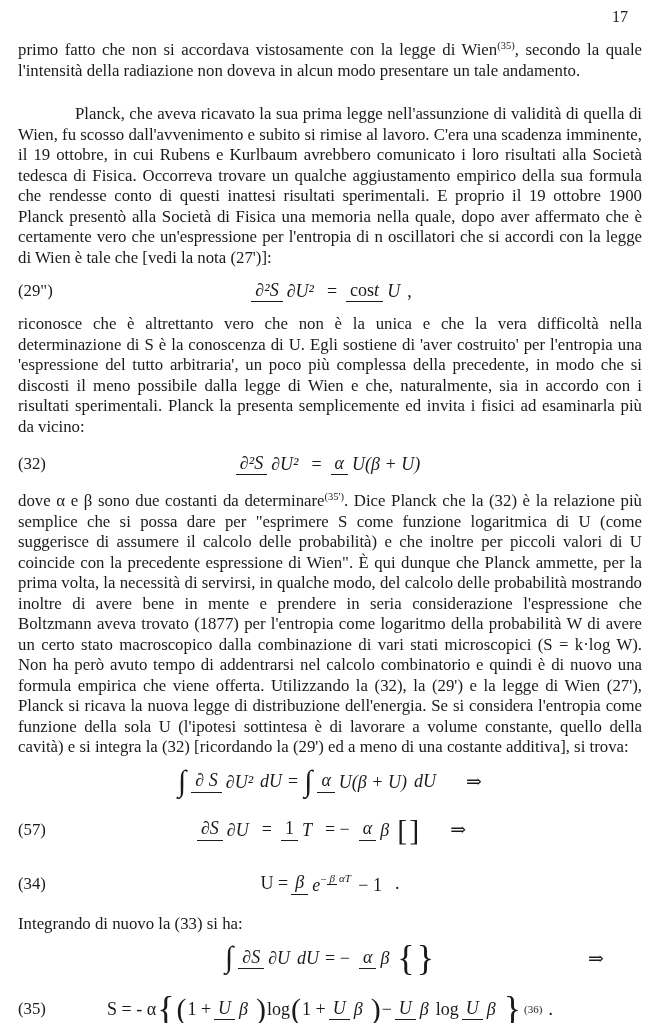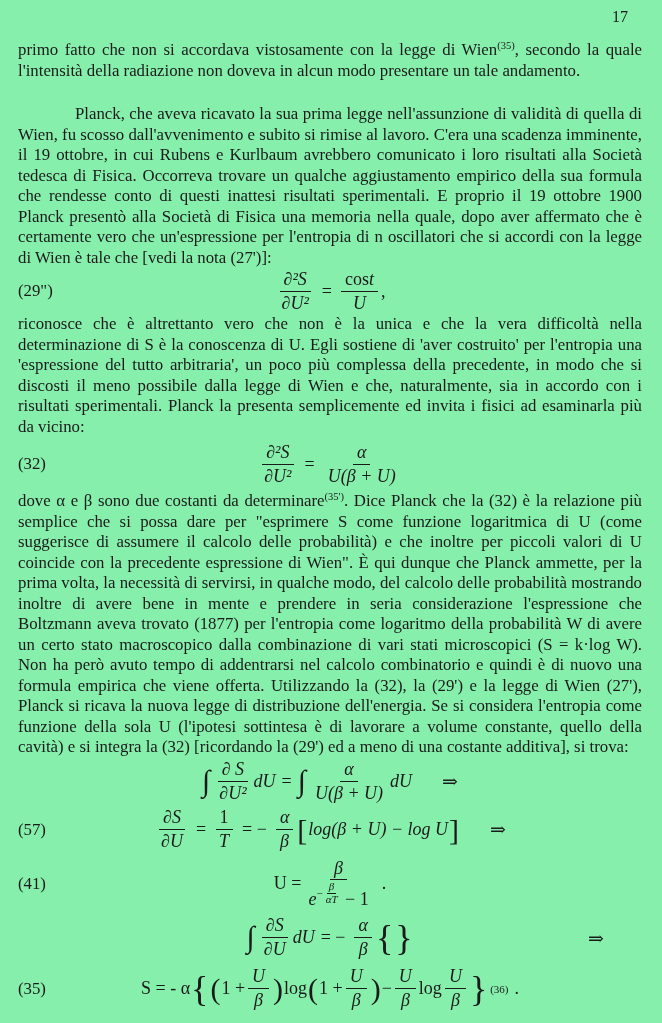--- a/index.html
+++ b/index.html
@@ -6,7 +6,7 @@
   .page{
     position:relative;
     width:662px;height:1023px;
-    background:#86efac;
+    background:#ffffff;
     box-sizing:border-box;
     padding:8px 20px 0 18px;
     overflow:hidden;

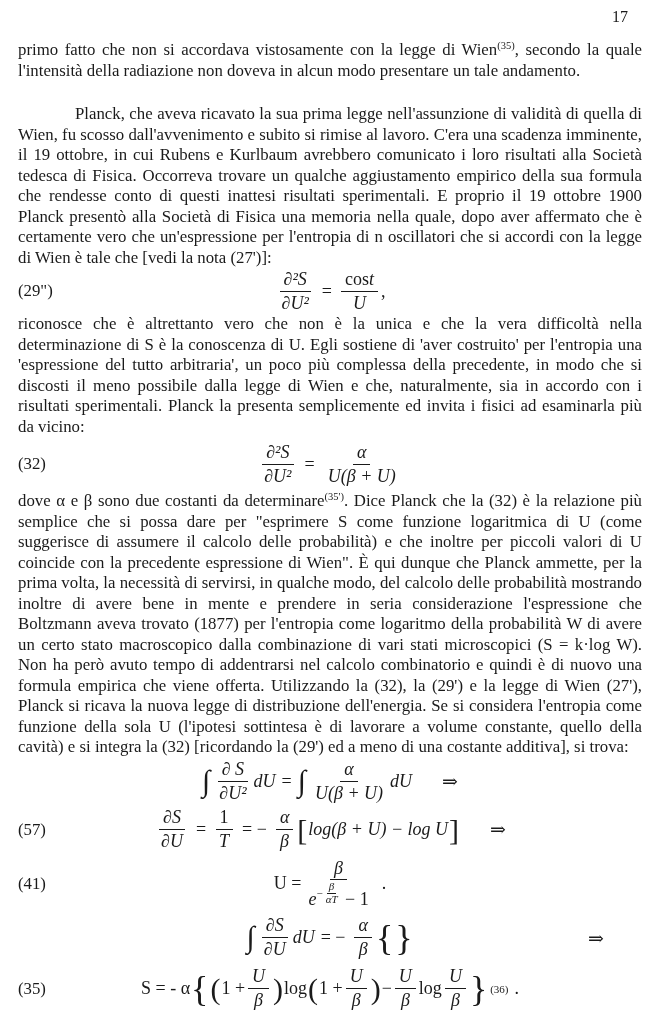--- a/index.html
+++ b/index.html
@@ -54,7 +54,7 @@
   }
   .fr{
     display:inline-flex;
-    flex-direction:column;
+    flex-direction:row;
     align-items:center;
     vertical-align:middle;
     text-align:center;

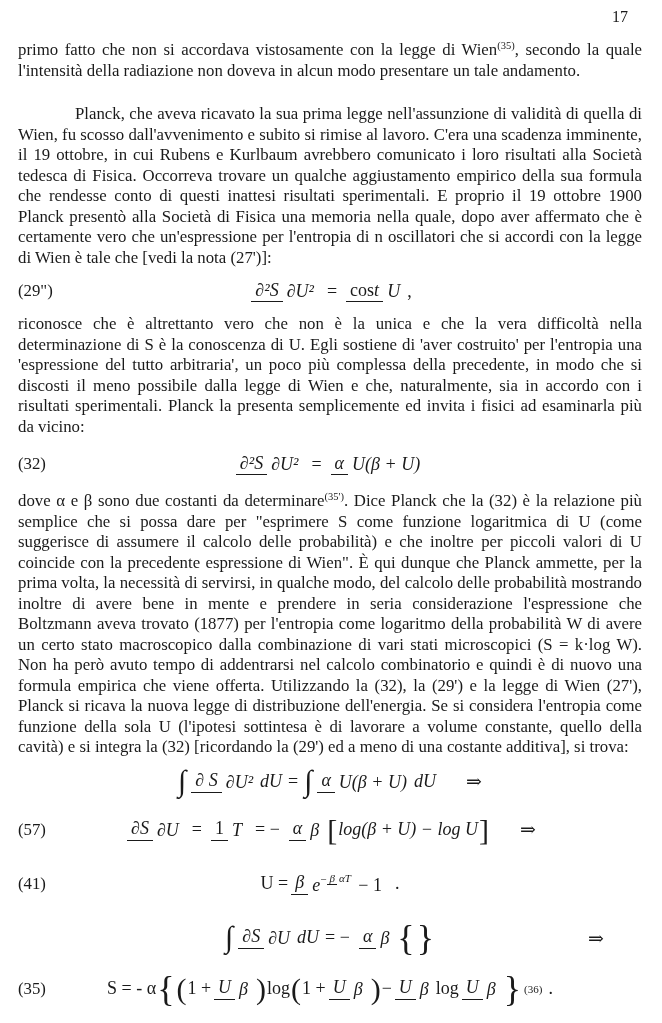--- a/index.html
+++ b/index.html
@@ -208,7 +208,6 @@
           <span class="d">β</span>
         </span>
       <span class="big">[</span>
-      <span>log(β + U) − log U</span>
       <span class="big">]</span>
       <span class="arrow">⇒</span>
     </span>

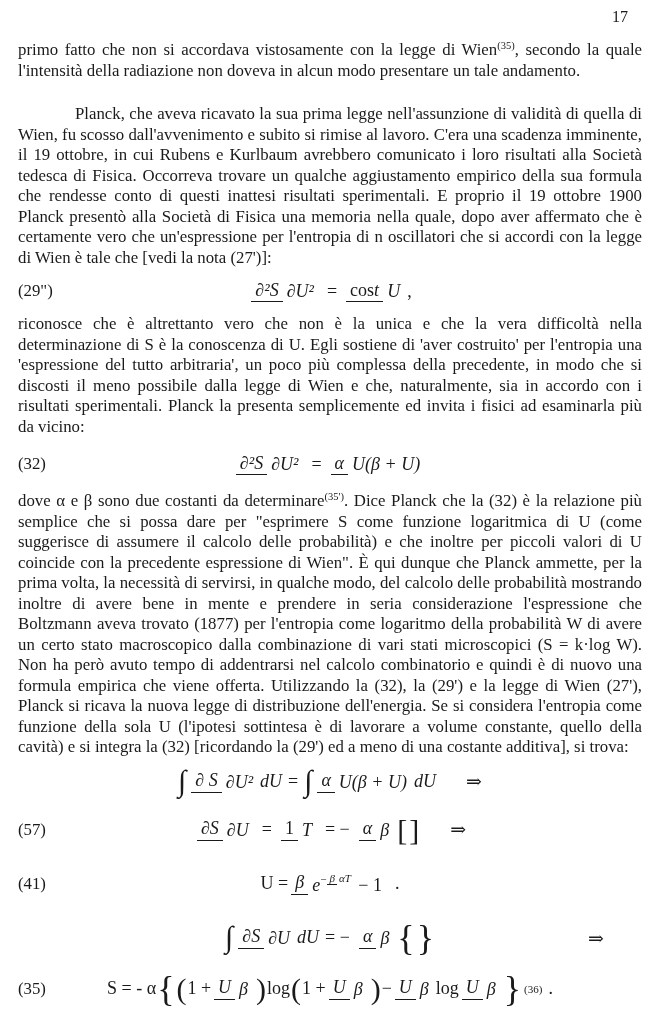--- a/index.html
+++ b/index.html
@@ -214,7 +214,7 @@
   </div>
 
   <div class="eqrow" style="height:60px;">
-    <span class="eqlabel">(41)</span>
+    <span class="eqlabel">(34)</span>
     <span class="math">
       <span class="rm">U =</span>
       <span class="fr">

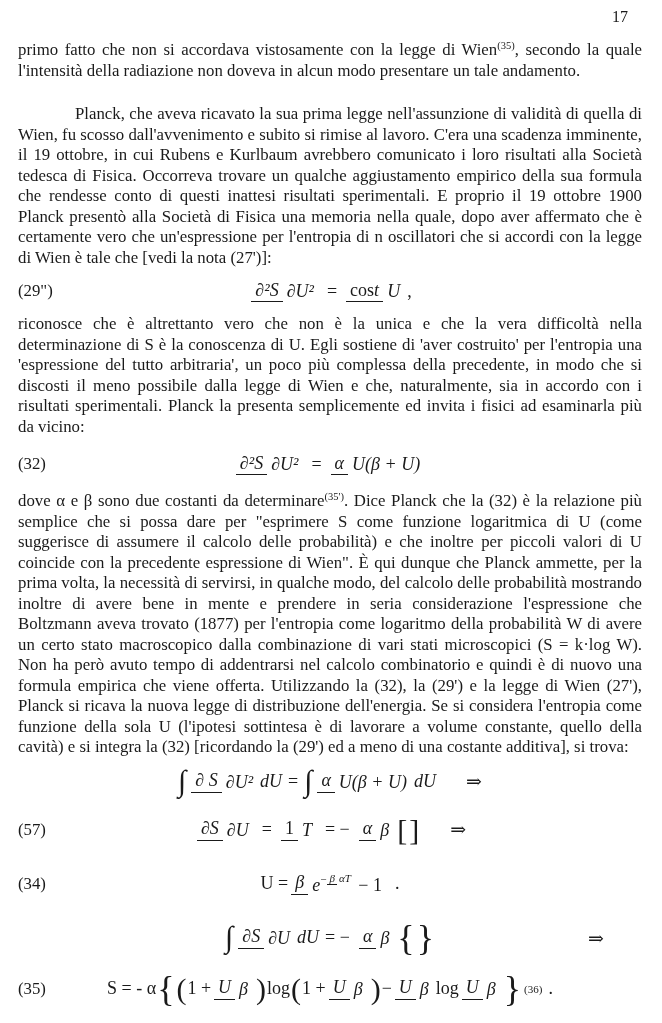--- a/index.html
+++ b/index.html
@@ -231,6 +231,7 @@
     </span>
   </div>
 
+  <p class="body">Integrando di nuovo la (33) si ha:</p>
 
   <div class="eqrow" style="height:48px;">
     <span class="math">

